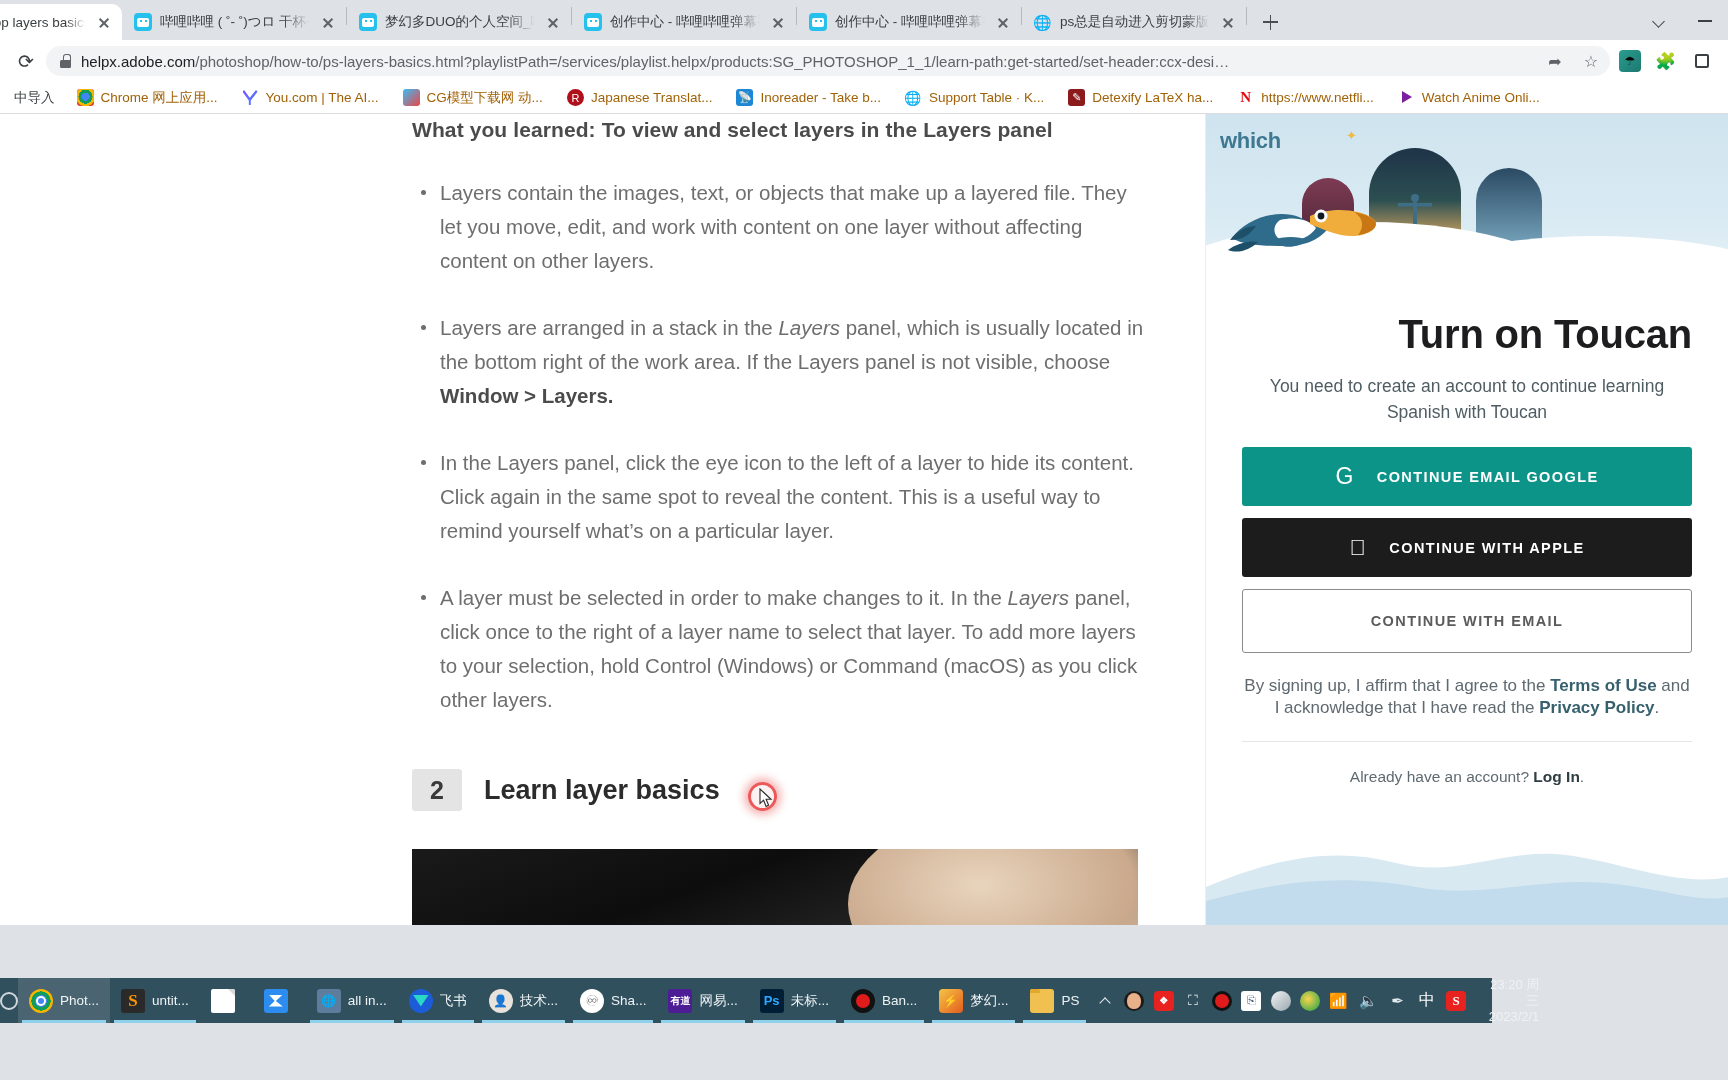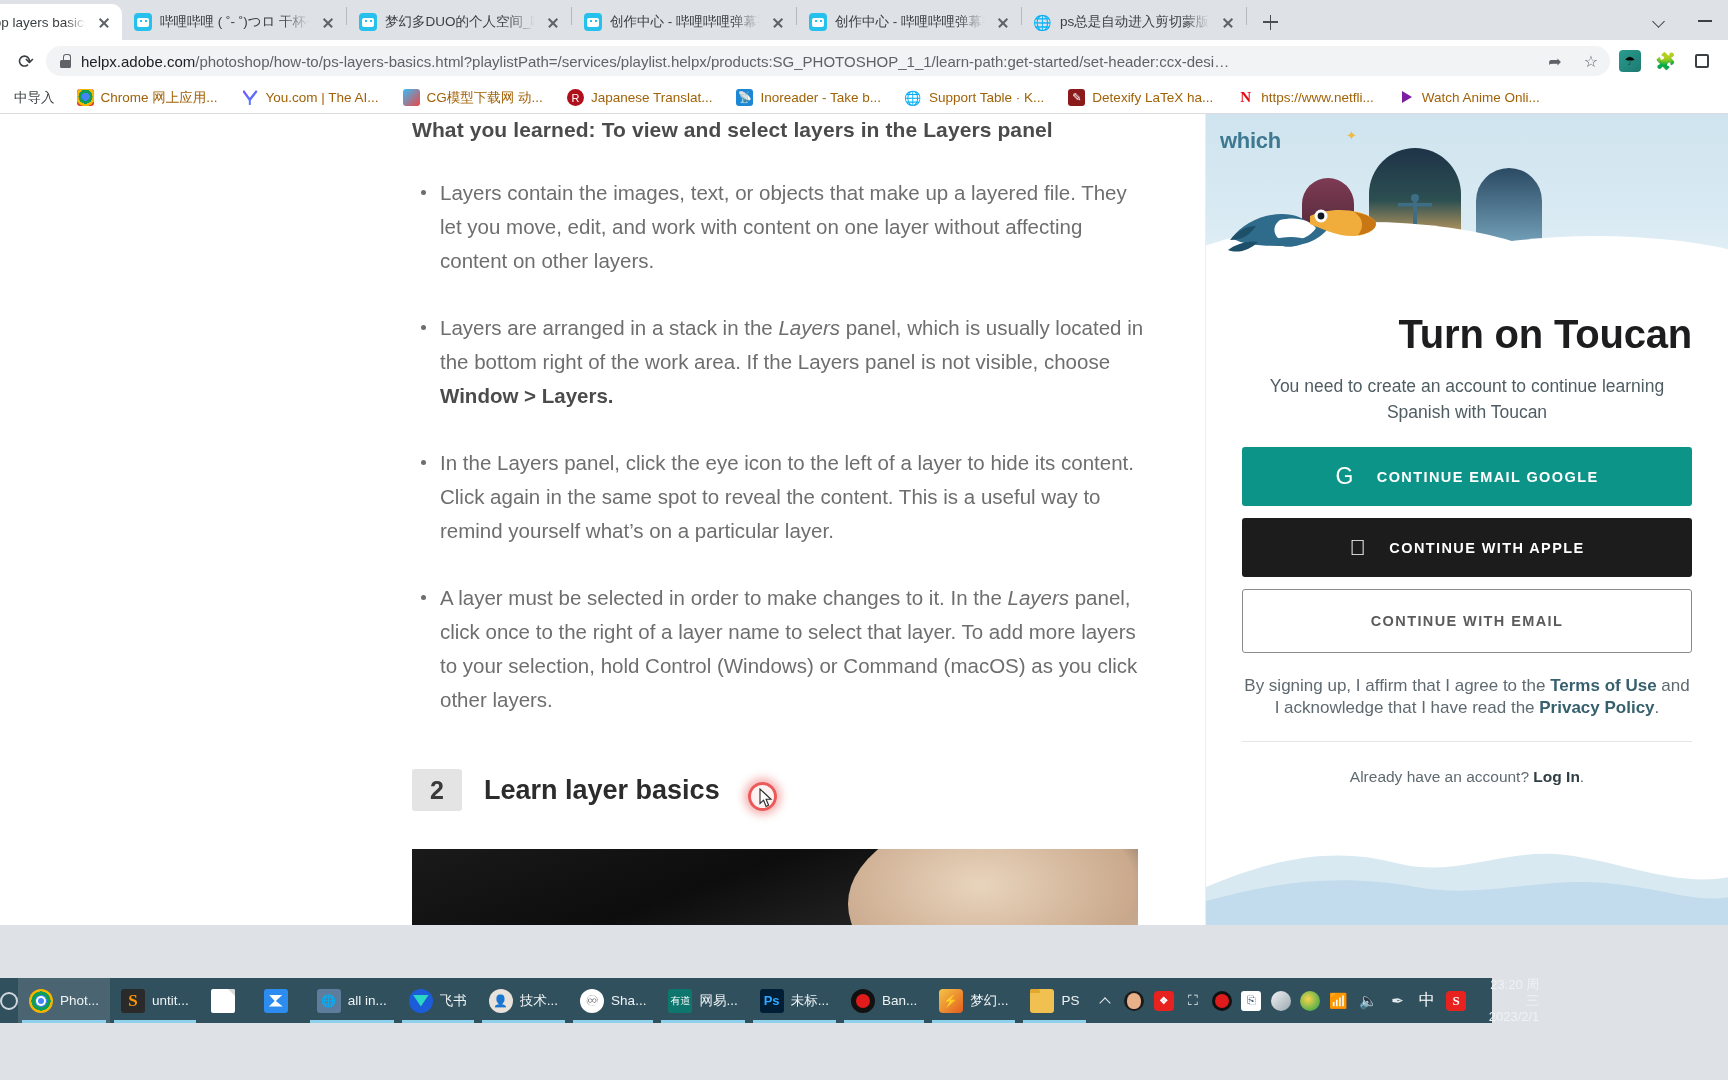--- a/index.html
+++ b/index.html
@@ -288,7 +288,7 @@
   .i-feishu::after { content:""; position:absolute; left:4px; top:6px; width:16px; height:12px; background: #2ad6c4; clip-path: polygon(0 0,100% 0,50% 100%); }
   .i-avatar { background: #e8e2da; border-radius: 50%; }
   .i-share { background: #fff; color: #6c6c6c; font-size: 15px; border-radius: 50%; }
-  .i-youdao { background: #0f766e; color: #fff; font-size: 10px; font-weight: normal; border-radius: 3px; }
+  .i-youdao { background: #4c1d95; color: #fff; font-size: 10px; font-weight: bold; border-radius: 3px; }
   .i-ps { background: #001e36; color: #31a8ff; font-weight: bold; font-size: 13px; border-radius: 3px; }
   .i-bandicam { background: #111; border-radius: 50%; }
   .i-bandicam::after { content:""; position:absolute; left:5px; top:5px; width:14px; height:14px; border-radius:50%; background:#e01b1b; }

